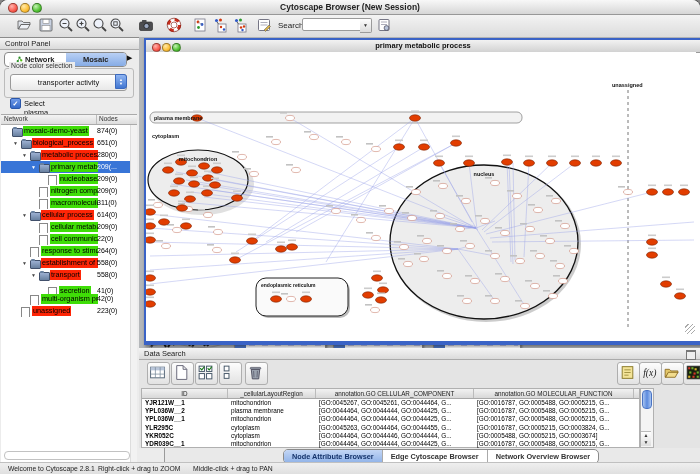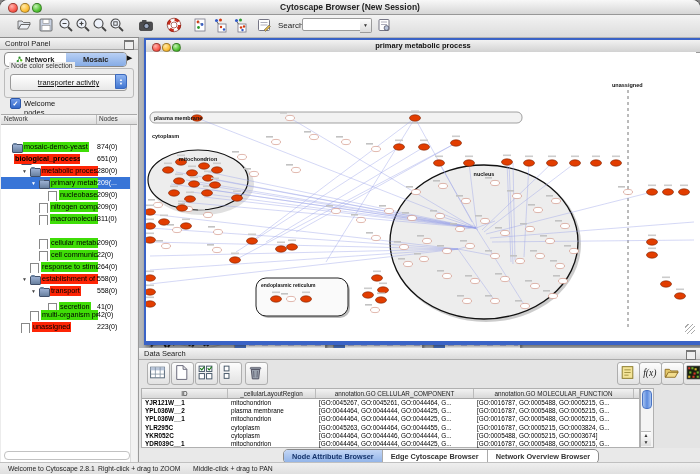--- a/index.html
+++ b/index.html
@@ -21,7 +21,7 @@
   .search-input{top:3px;width:54px;height:11px;font-size:8px;border:1px solid #9a9a9a;border-radius:2px;background:#fff;padding:0 2px;}
   .dd-btn{top:3px;width:11px;height:13px;border:1px solid #9a9a9a;border-left:none;background:linear-gradient(#fdfdfd,#dcdcdc);font-size:5px;text-align:center;line-height:13px;color:#333;border-radius:0 2px 2px 0;}
   
-  .cpanel{left:0;top:38px;width:138px;height:424px;background:#ececec;border-right:1px solid #9a9a9a;}
+  .cpanel{left:0;top:38px;width:138px;height:424px;background:#ececec;border-right:1px solid #9a9a9a;padding-left:26px;}
   .phead{left:0;right:0;top:0;height:12px;background:linear-gradient(#f5f5f5,#dadada);border-bottom:1px solid #aaa;font-size:7.5px;color:#222;line-height:12px;padding-left:5px;box-sizing:border-box;}
   .float-ic{width:8px;height:7px;border:1px solid #777;border-top:2.5px solid #777;background:#eee;}
   .cp-tabs{left:4px;top:14px;width:121px;height:13px;display:flex;border:1px solid #8a8a8a;border-radius:4px;overflow:hidden;background:#fff;}

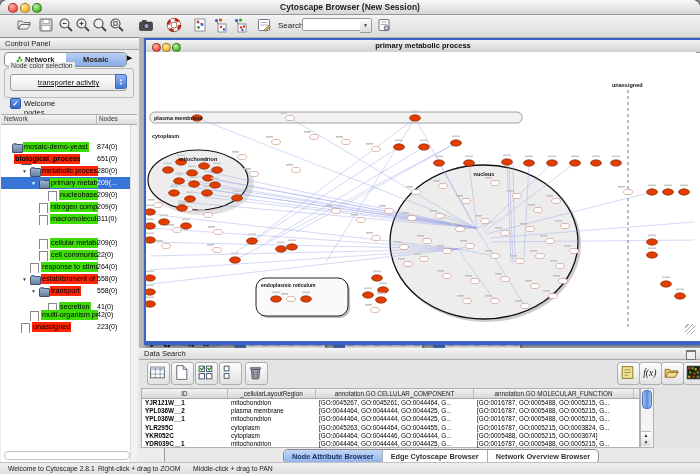--- a/index.html
+++ b/index.html
@@ -31,7 +31,7 @@
   .tab-arrow{left:127px;top:16px;font-size:7px;color:#111;}
   .groupbox{left:4px;top:30px;width:128px;height:28px;border:1px solid #bbb;border-radius:3px;}
   .gb-legend{left:9px;top:24px;font-size:6.8px;color:#333;background:#ececec;padding:0 2px;}
-  .combo{left:10px;top:36px;width:115px;height:15px;border:1px solid #9a9a9a;border-radius:3px;background:linear-gradient(#fff,#e8e8e8);font-size:7.5px;line-height:15px;text-align:center;color:#111;text-decoration:underline;}
+  .combo{left:10px;top:36px;width:115px;height:15px;border:1px solid #9a9a9a;border-radius:3px;background:linear-gradient(#fff,#e8e8e8);font-size:7.5px;line-height:15px;text-align:center;color:#111;}
   .combo-step{right:-1px;top:-1px;width:12px;height:15px;border-radius:0 3px 3px 0;background:linear-gradient(#8fb5f2,#4277d2);color:#fff;font-size:4px;line-height:4px;text-align:center;padding-top:3px;box-sizing:border-box;border:1px solid #3b69bd;}
   .cb-row{left:10px;top:60px;height:10px;}
   .checkbox{width:9px;height:9px;border-radius:2px;background:linear-gradient(#6f9ae8,#3468c8);border:1px solid #2b56a8;color:#fff;font-size:7px;line-height:9px;text-align:center;font-weight:bold;}

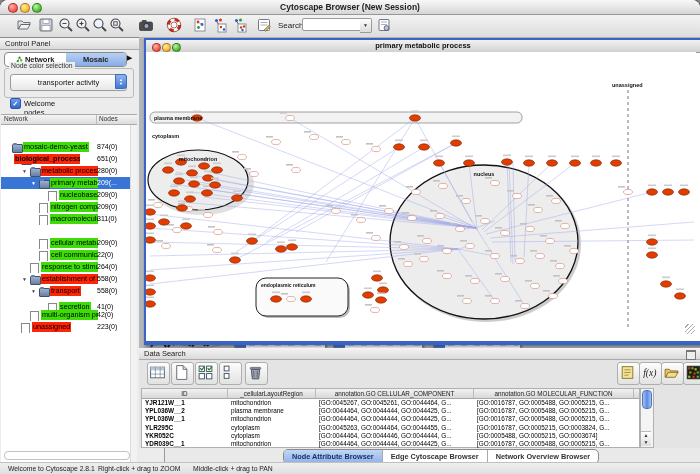--- a/index.html
+++ b/index.html
@@ -207,7 +207,7 @@
     </div>
     <div class="abs cb-row">
       <span class="abs checkbox">✓</span>
-      <span class="abs cb-label">Welcome nodes</span>
+      <span class="abs cb-label">Select plasma</span>
     </div>
     <div class="abs tree-wrap">
       <div class="abs tree-head">

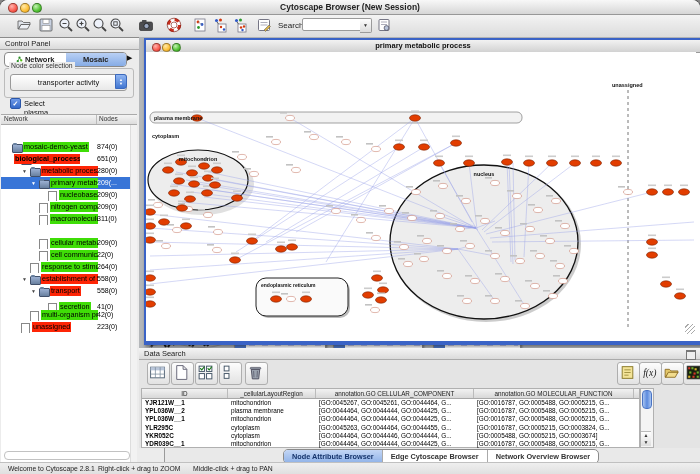--- a/index.html
+++ b/index.html
@@ -40,7 +40,7 @@
   .tree-head{left:0;top:0;right:0;height:9px;display:flex;background:linear-gradient(#f4f4f4,#ddd);border-bottom:1px solid #aaa;font-size:6.5px;color:#333;}
   .th-net{width:96px;border-right:1px solid #bbb;padding-left:3px;box-sizing:border-box;}
   .th-nodes{flex:1;padding-left:2px;}
-  #tree-rows{left:0;top:10px;right:6px;bottom:0;margin-top:16px;}
+  #tree-rows{left:0;top:10px;right:6px;bottom:0;}
   .trow{left:0;right:0;height:12px;font-size:7.3px;white-space:nowrap;overflow:hidden;}
   .trow.sel{background:#3875d7;}
   .trow .arr{position:absolute;font-size:5px;color:#444;top:3px;}

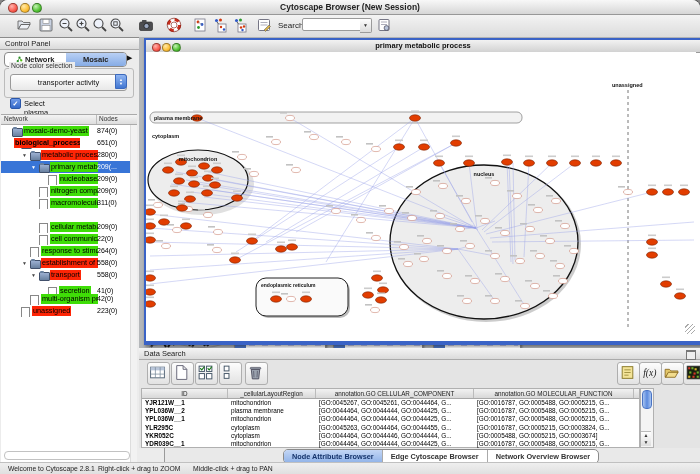--- a/index.html
+++ b/index.html
@@ -223,7 +223,7 @@
           <div class="abs trow" style="top: 12px;">
             <span class="arr" style="left: 12px;">▼</span>
             <span class="fold" style="left: 20px;"></span>
-            <span class="tlabel red" style="left: 13px; max-width: 64px; overflow: hidden; font-weight: bold;">biological_process</span>
+            <span class="tlabel red" style="left: 31px; max-width: 64px; overflow: hidden;">biological_process</span>
             <span class="tnodes">651(0)</span>
           </div>
           <div class="abs trow" style="top: 24px;">

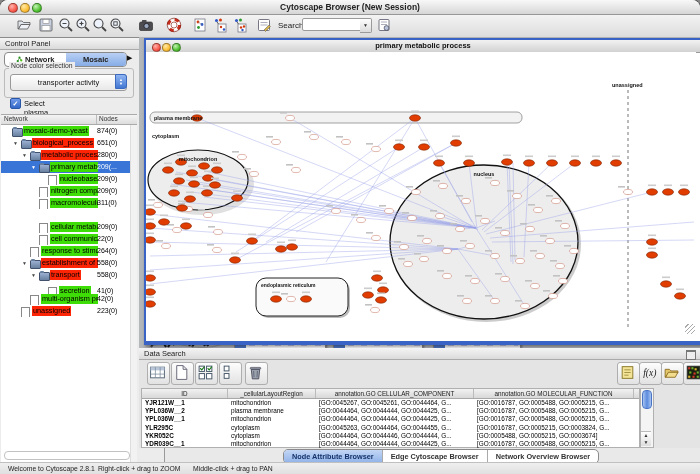--- a/index.html
+++ b/index.html
@@ -252,6 +252,12 @@
             <span class="file" style="left: 38px;"></span>
             <span class="tlabel green" style="left: 49px; max-width: 46px; overflow: hidden;">macromolecule</span>
             <span class="tnodes">311(0)</span>
+          </div>
+          <div class="abs trow" style="top: 84px;">
+            <span class="arr" style="left: 21px;">▼</span>
+            <span class="fold" style="left: 29px;"></span>
+            <span class="tlabel red" style="left: 40px; max-width: 55px; overflow: hidden;">cellular process</span>
+            <span class="tnodes">614(0)</span>
           </div>
           <div class="abs trow" style="top: 96px;">
             <span class="file" style="left: 38px;"></span>

